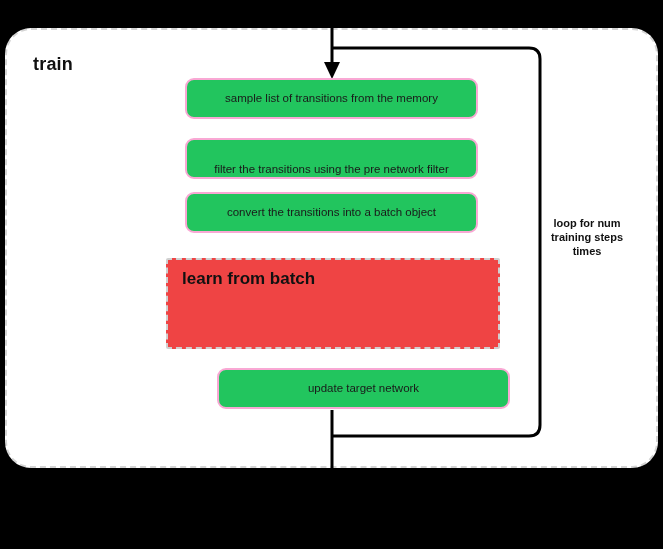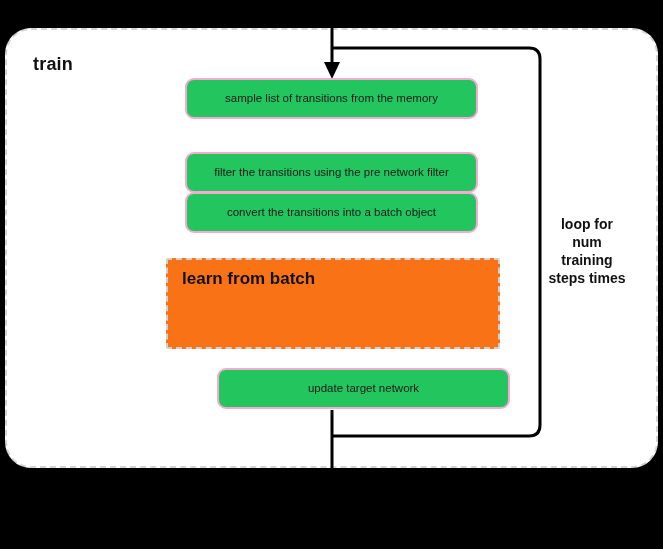--- a/index.html
+++ b/index.html
@@ -64,7 +64,7 @@
     white-space: nowrap;
   }
   #step-0 { top: 78px; }
-  #step-1 { top: 152px; }
+  #step-1 { top: 138px; align-items: flex-end; }
   #step-2 { top: 192px; }
   #step-3 { top: 368px; margin-left: 32px; }
   

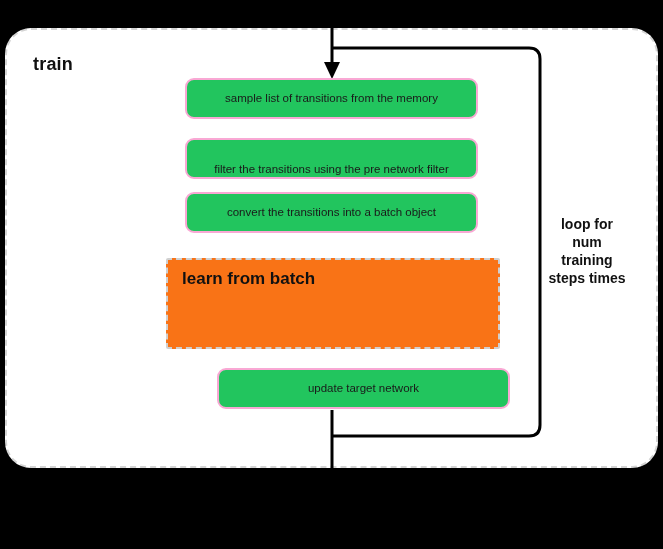--- a/index.html
+++ b/index.html
@@ -95,7 +95,7 @@
     left: 546px;
     top: 216px;
     width: 82px;
-    font-size: 14px;
+    font-size: 11px;
     font-weight: bold;
     color: #111111;
     text-align: center;

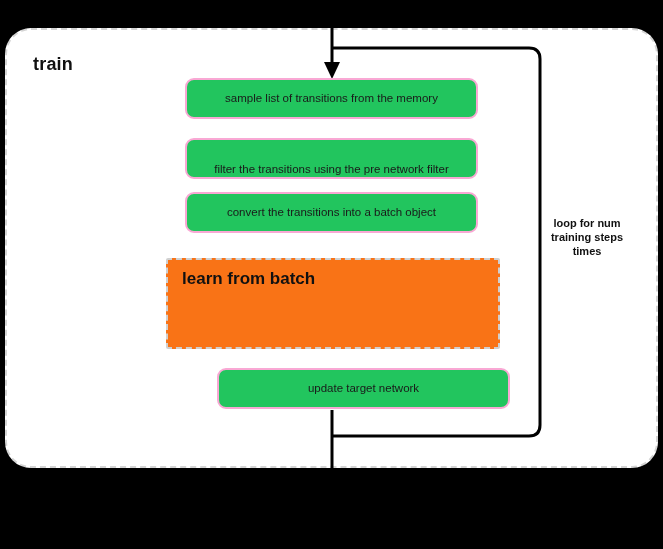--- a/index.html
+++ b/index.html
@@ -74,7 +74,7 @@
     top: 258px;
     width: 334px;
     height: 91px;
-    background: #f97316;
+    background: #ef4444;
     border: 2px dashed #d0d0d0;
     border-radius: 2px;
     box-sizing: border-box;

